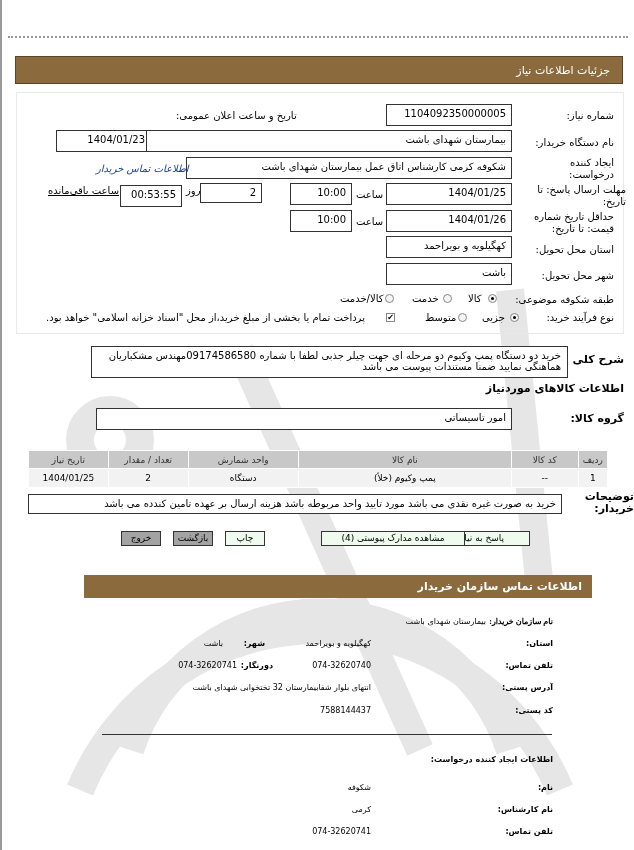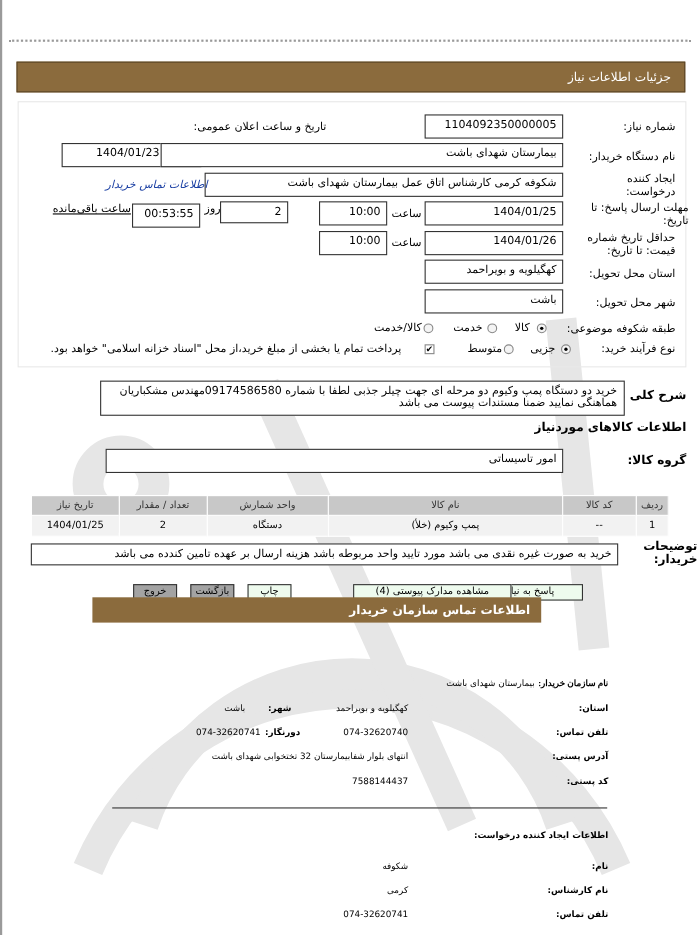--- a/index.html
+++ b/index.html
@@ -35,7 +35,7 @@
   .btn.green { background:#eefbee; }
   .btn.red { background:#a3a3a3; }
   .header2 {
-    position:absolute; left:84px; top:543px; width:408px; height:23px; background:#8b6b3d;
+    position:absolute; left:84px; top:575px; width:508px; height:23px; background:#8b6b3d;
     color:#fff; font-weight:bold; font-size:11px; direction:rtl; text-align:right; padding:5px 10px 0 0; box-sizing:border-box;
   }
   .info { position:absolute; direction:rtl; text-align:right; font-size:8px; line-height:10px; }

